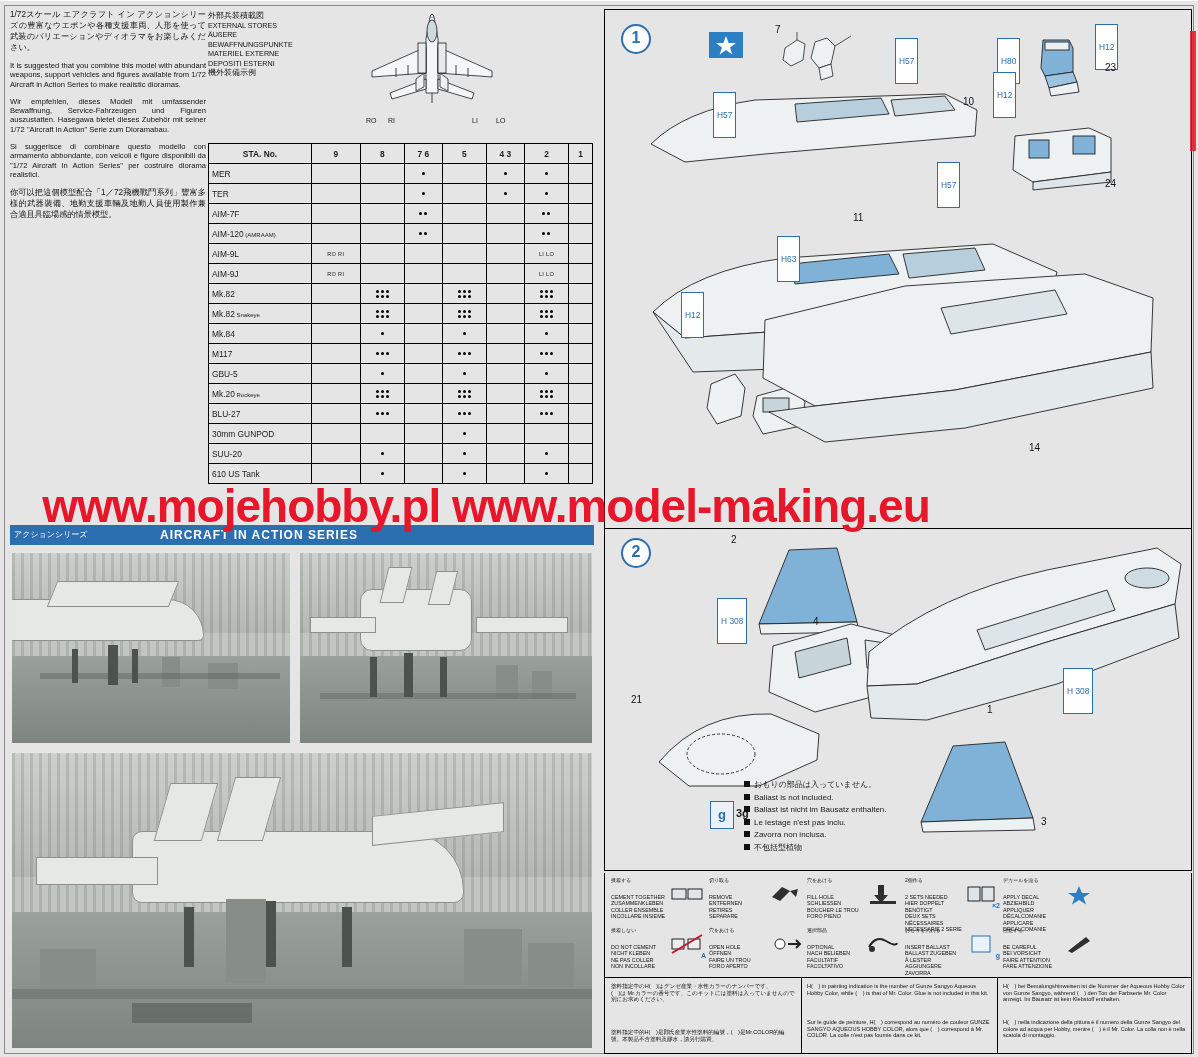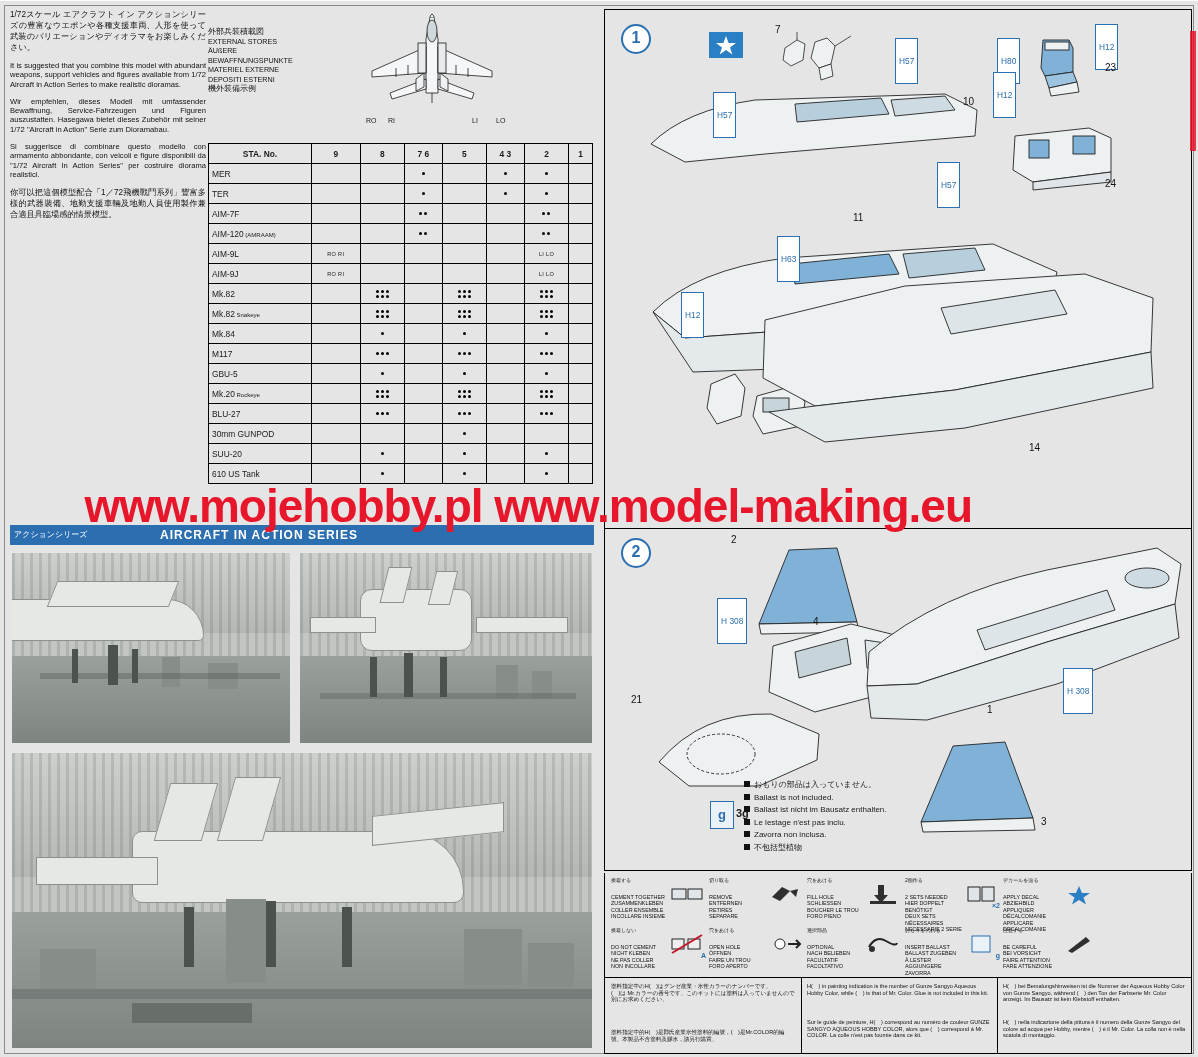--- a/index.html
+++ b/index.html
@@ -14,7 +14,7 @@
 
   
   .plan{position:absolute;left:208px;top:8px;width:385px;height:128px;}
-  .planlabels{position:absolute;left:0;top:2px;width:78px;font-size:7.2px;line-height:9.4px;color:#111;margin-top:16px;}
+  .planlabels{position:absolute;left:0;top:2px;width:78px;font-size:7.2px;line-height:9.4px;color:#111;}
   .planlabels .jp{font-size:8px;line-height:10px;}
   .planimg{position:absolute;left:104px;top:0;width:240px;height:120px;}
   .stations{position:absolute;left:104px;top:108px;width:250px;font-size:7px;}

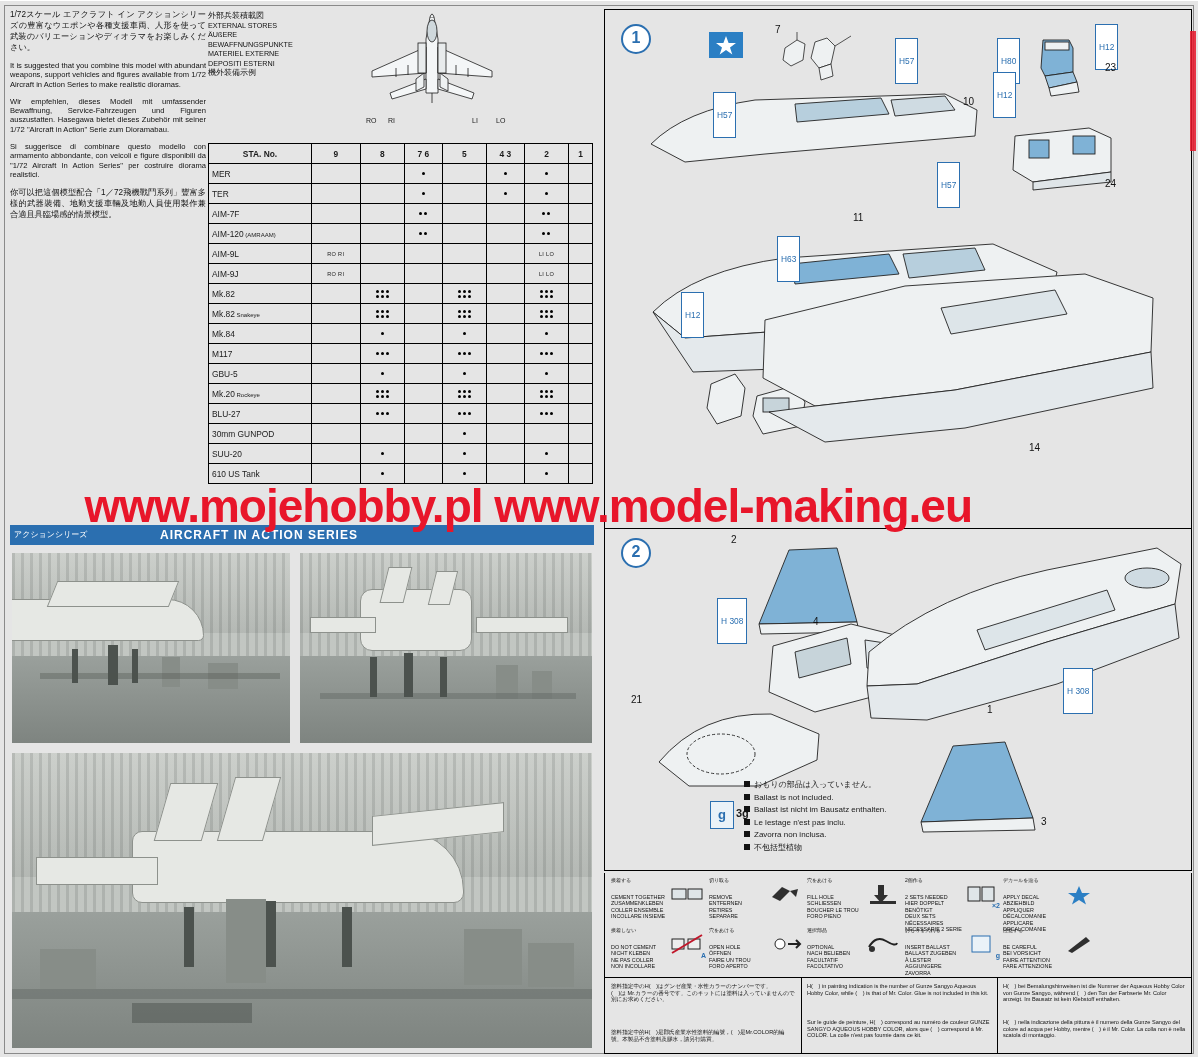--- a/index.html
+++ b/index.html
@@ -78,7 +78,7 @@
   .fine{position:absolute;font-size:5.6px;line-height:6.6px;color:#111;}
 
   
-  .wm{position:absolute;left:0;top:478px;width:972px;text-align:right;font-size:46px;font-weight:bold;
+  .wm{position:absolute;left:0;top:478px;width:972px;text-align:center;font-size:46px;font-weight:bold;
       color:#e8162a;letter-spacing:-1px;white-space:nowrap;}
   .edge{position:absolute;right:2px;top:30px;width:6px;height:120px;background:#e8162a;opacity:.85;}
 </style>

